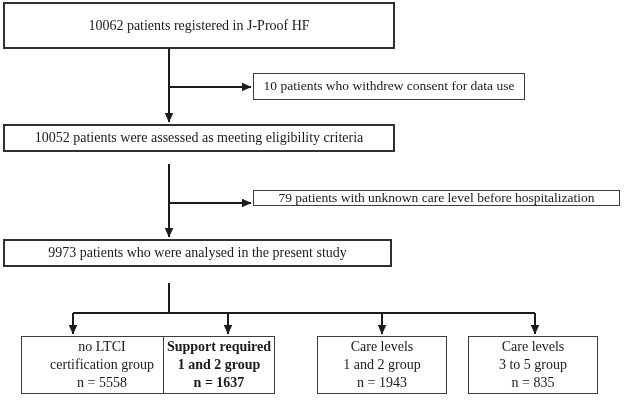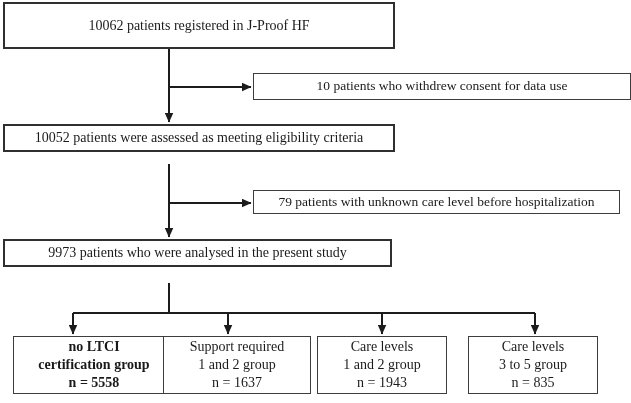--- a/index.html
+++ b/index.html
@@ -85,7 +85,7 @@
     <span>10062 patients registered in J-Proof HF</span>
   </div>
 
-  <div class="box side-box" style="top:73px; width:378px; height:27px;">
+  <div class="box side-box" style="top:73px; width:272px; height:27px;">
     <span>10 patients who withdrew consent for data use</span>
   </div>
 

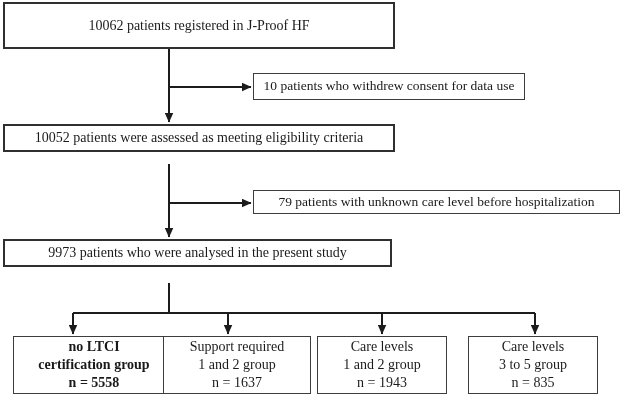--- a/index.html
+++ b/index.html
@@ -93,7 +93,7 @@
     <span>10052 patients were assessed as meeting eligibility criteria</span>
   </div>
 
-  <div class="box side-box" style="top:190px; width:367px; height:24px;">
+  <div class="box side-box" style="top:190px; width:367px; height:16px;">
     <span>79 patients with unknown care level before hospitalization</span>
   </div>
 

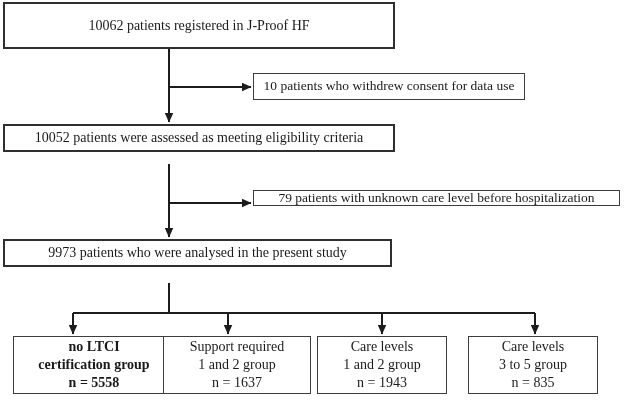--- a/index.html
+++ b/index.html
@@ -101,7 +101,7 @@
     <span>9973 patients who were analysed in the present study</span>
   </div>
 
-  <div class="box group-box" style="left:13px; width:162px;font-weight:bold;">
+  <div class="box group-box" style="left:21px; width:162px;">
     <span class="label">no LTCI
 certification group
 n = 5558</span>

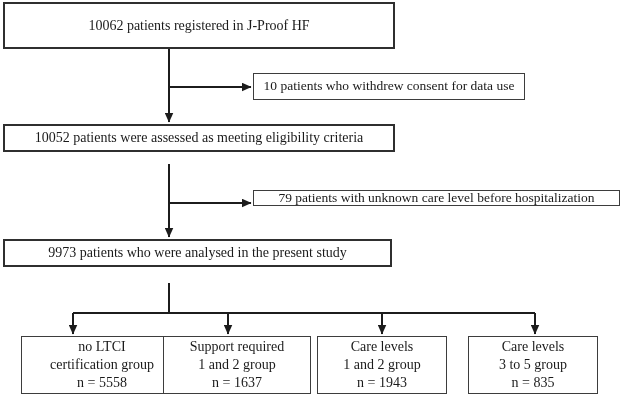--- a/index.html
+++ b/index.html
@@ -107,7 +107,7 @@
 n = 5558</span>
   </div>
 
-  <div class="box group-box" style="left:163px; width:148px;">
+  <div class="box group-box" style="left:163px; width:112px;font-weight:bold;">
     <span class="label">Support required
 1 and 2 group
 n = 1637</span>

